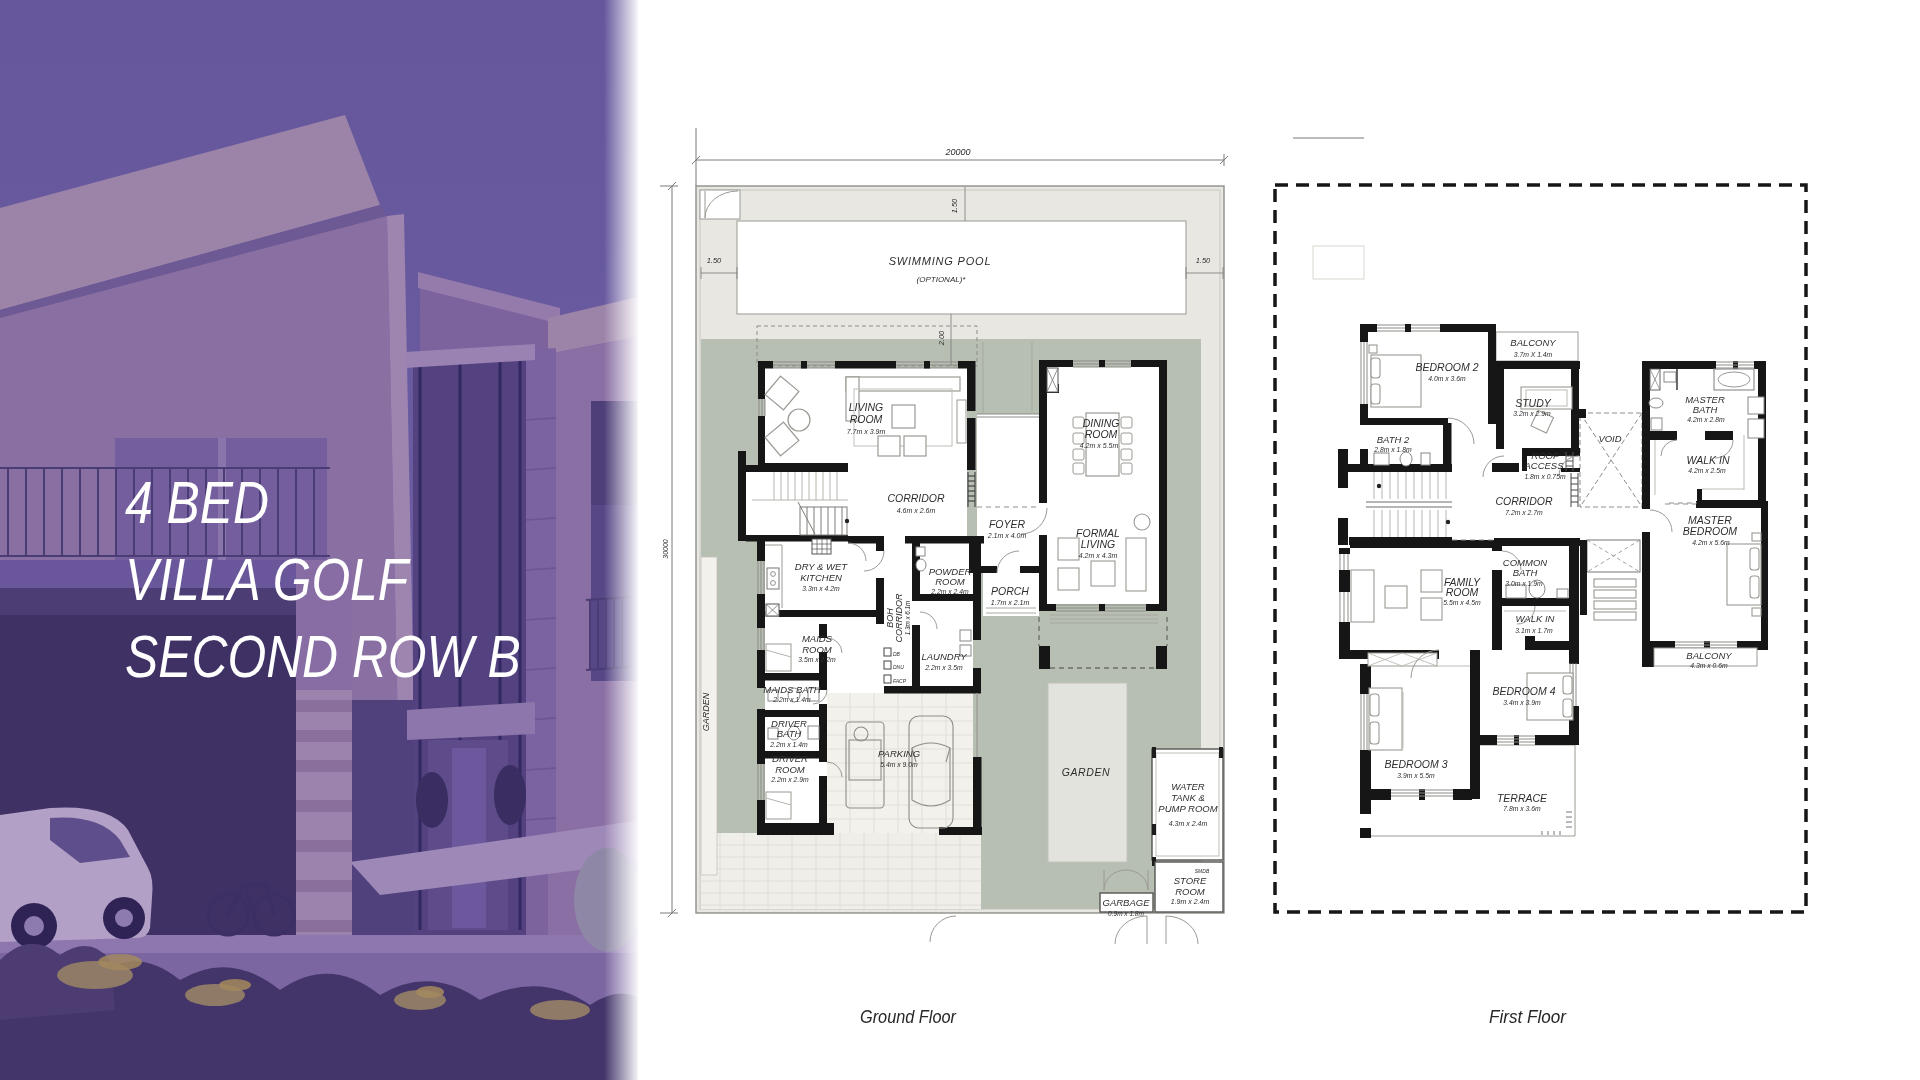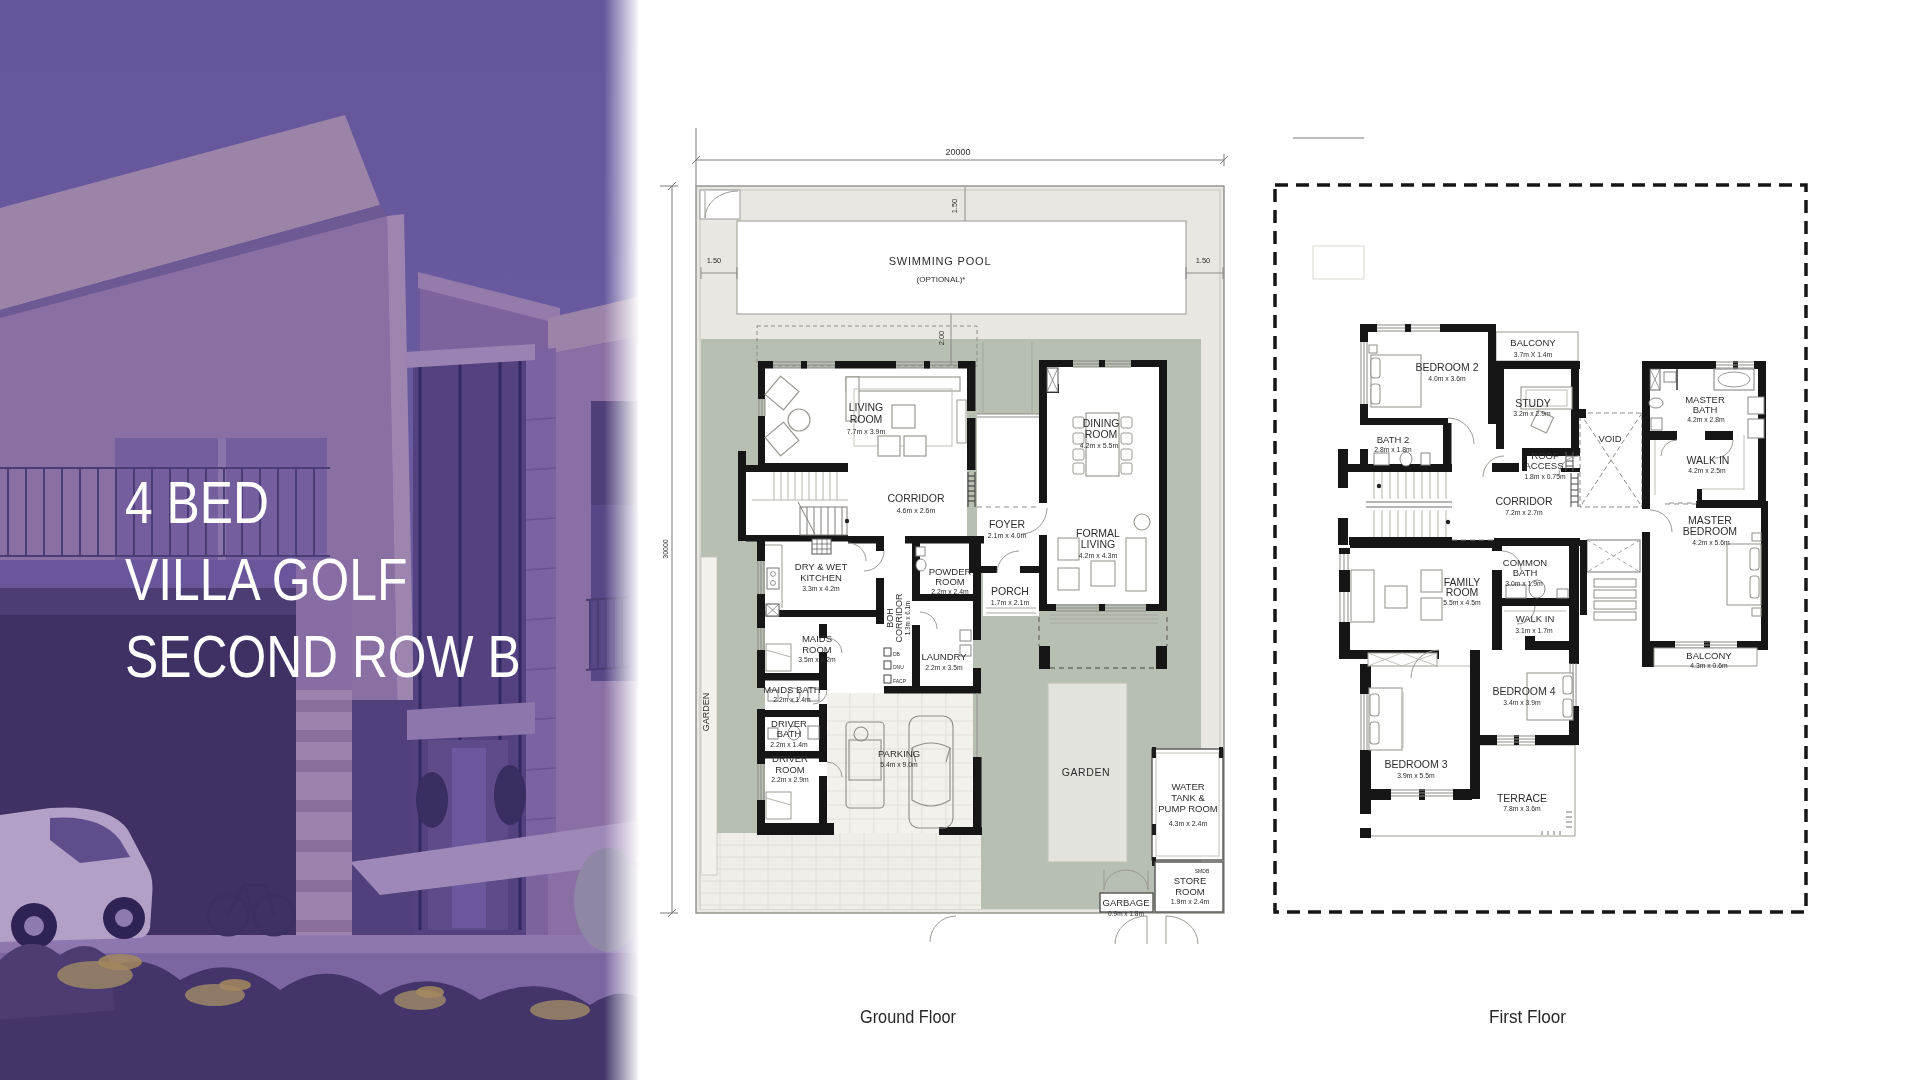--- a/index.html
+++ b/index.html
@@ -4,7 +4,7 @@
 <style>
   html,body{margin:0;padding:0;width:1920px;height:1080px;background:#ffffff;overflow:hidden;
     font-family:"Liberation Sans",sans-serif;}
-  #page{position:relative;width:1920px;height:784px;}
+  #page{position:relative;width:1920px;height:784px;font-style:italic;}
   #headline{position:absolute;left:125px;top:464px;color:#ffffff;font-size:60px;line-height:77px;
     letter-spacing:0px;font-weight:400;transform:scaleX(0.83);transform-origin:0 0;white-space:nowrap;}
 </style>

